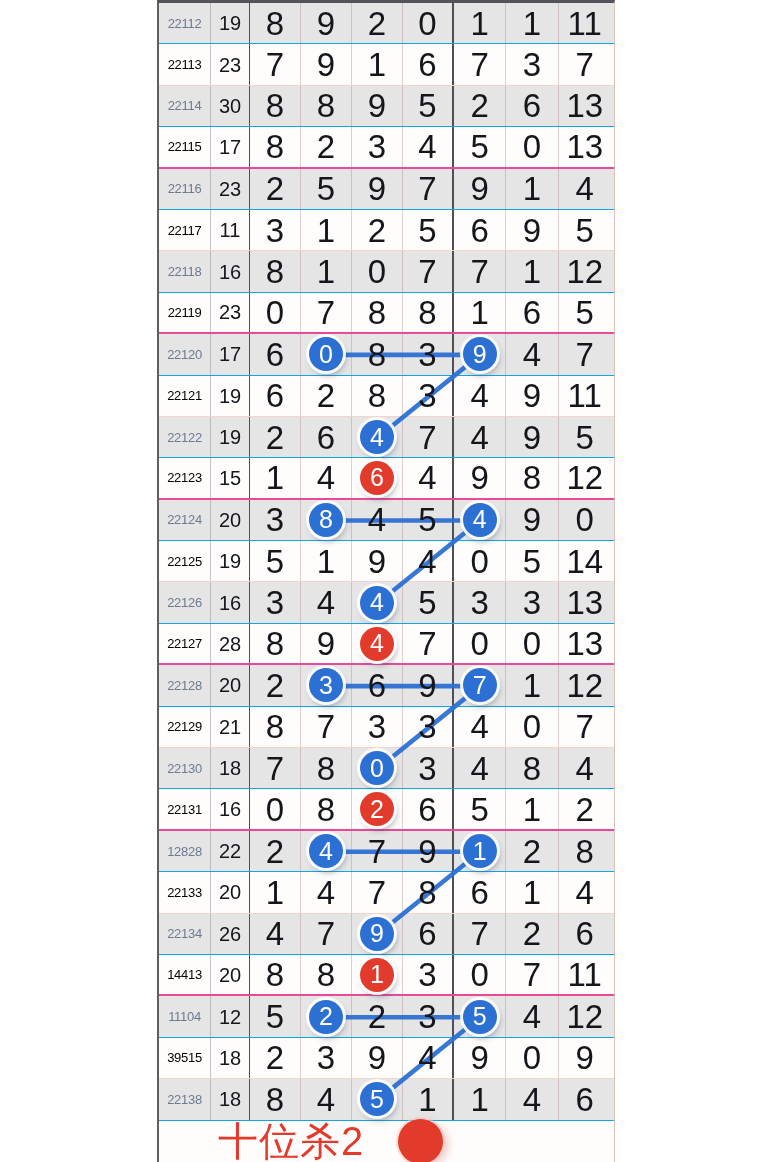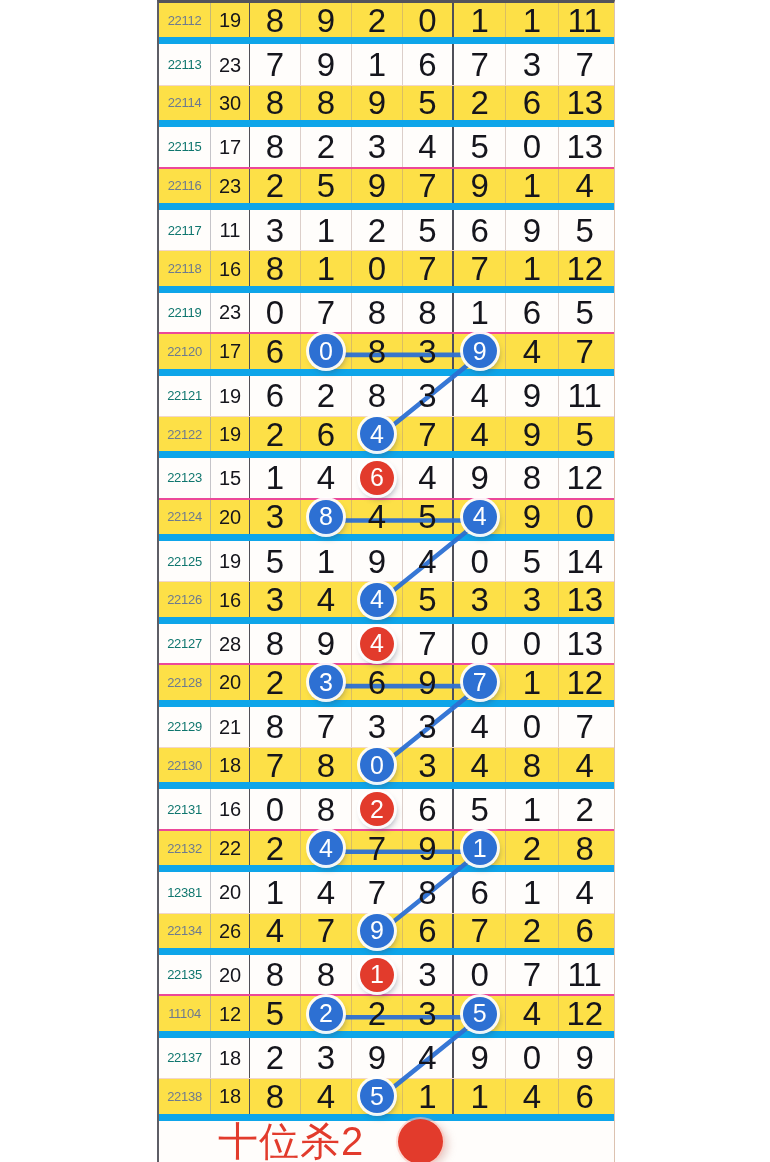--- a/index.html
+++ b/index.html
@@ -18,7 +18,7 @@
     overflow:hidden;
   }
   .row{display:flex;height:41.4px;box-sizing:border-box;border-bottom:1px solid #f2d6ca;}
-  .row.blue{background:#fde047;border-bottom:7px solid #0ea5e9;}
+  .row.blue{background:#e5e5e5;border-bottom:1px solid #0ea5e9;}
   .row.group-end{border-bottom:2px solid #ec4899;}
   .cell{
     box-sizing:border-box;display:flex;align-items:center;justify-content:center;

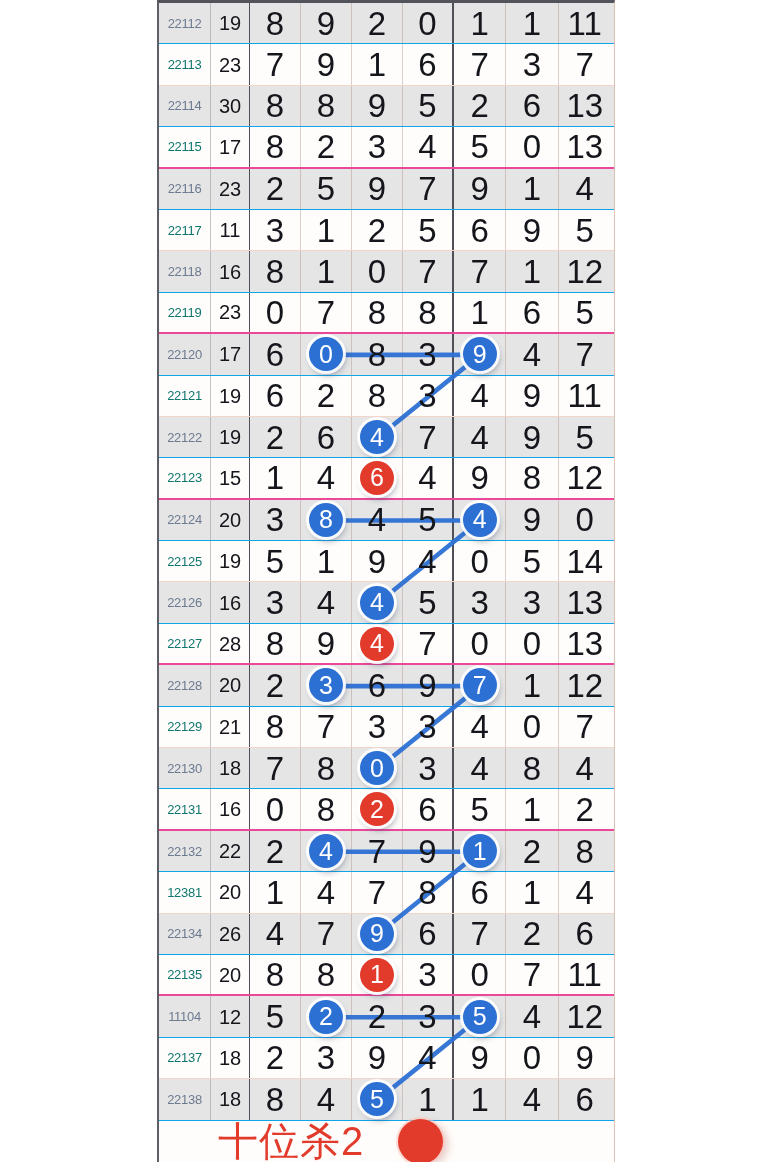--- a/index.html
+++ b/index.html
@@ -26,7 +26,7 @@
     overflow:visible;
   }
   .cell span{position:relative;z-index:2;line-height:1;}
-  .cell.period{width:52px;font-size:13px;letter-spacing:-0.3px;color:#0f766e;border-right:1px solid rgba(150,150,160,0.55);}
+  .cell.period{width:52px;font-size:13px;letter-spacing:-0.3px;color:#000000;border-right:1px solid rgba(150,150,160,0.55);}
   .row.blue .cell.period{color:#6d7a90;}
   .cell.sum{width:39px;font-size:20px;color:#15151c;border-right:1.5px solid #4f4f58;justify-content:center;}
   .cell.d{width:51px;font-size:33px;color:#15151c;}

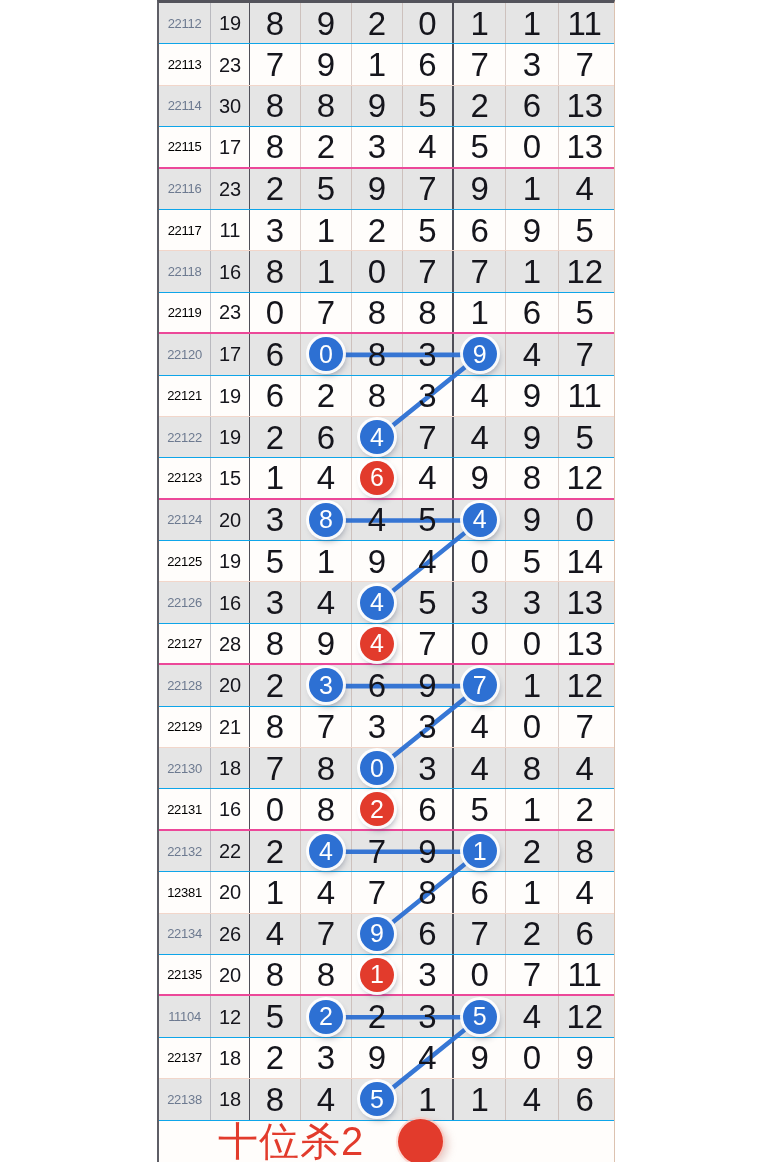--- a/index.html
+++ b/index.html
@@ -654,7 +654,7 @@
         </div>
         <div class="row blue">
           <div class="cell period">
-            <span>22132</span>
+            <span>12828</span>
           </div>
           <div class="cell sum">
             <span>22</span>

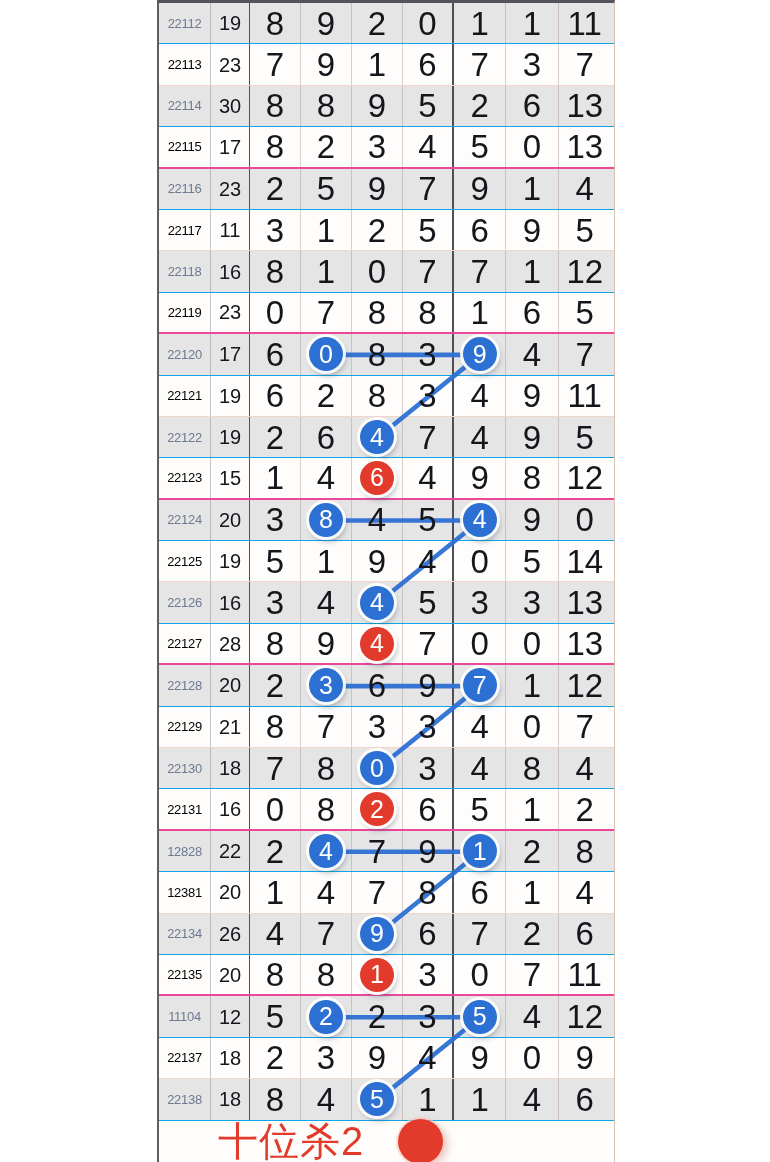--- a/index.html
+++ b/index.html
@@ -683,7 +683,7 @@
         </div>
         <div class="row">
           <div class="cell period">
-            <span>12381</span>
+            <span>22133</span>
           </div>
           <div class="cell sum">
             <span>20</span>

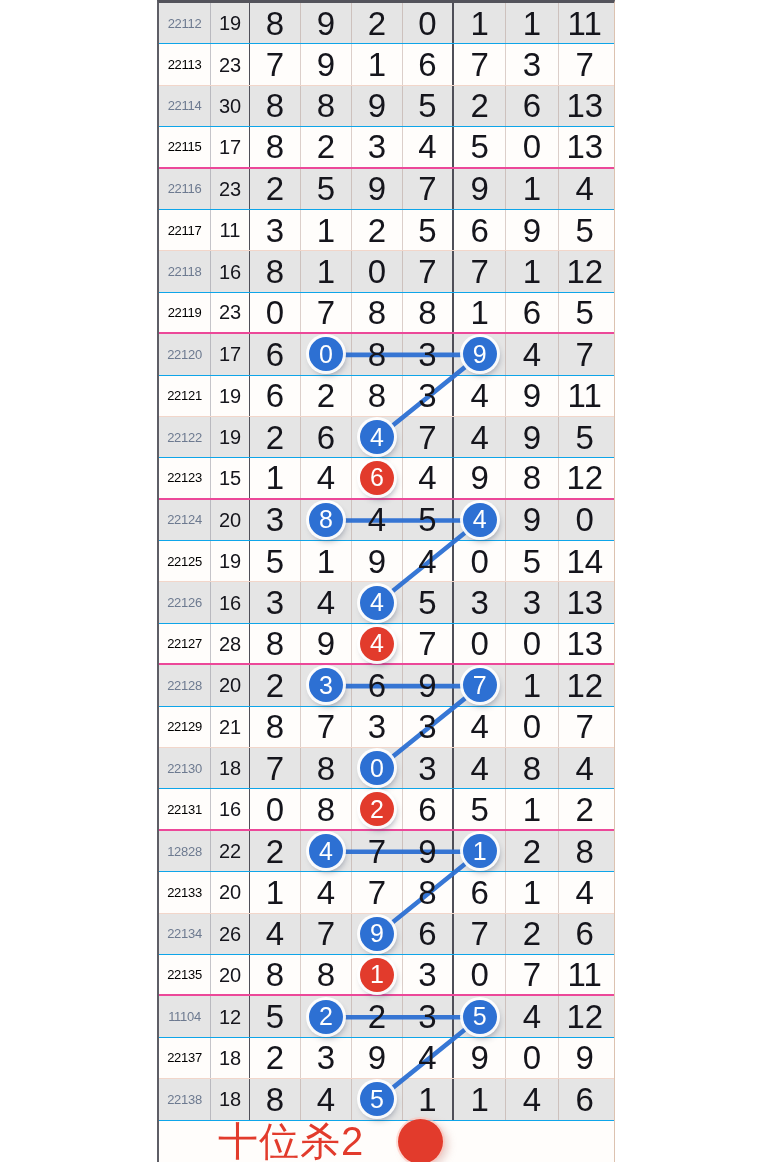--- a/index.html
+++ b/index.html
@@ -741,7 +741,7 @@
         </div>
         <div class="row group-end">
           <div class="cell period">
-            <span>22135</span>
+            <span>14413</span>
           </div>
           <div class="cell sum">
             <span>20</span>

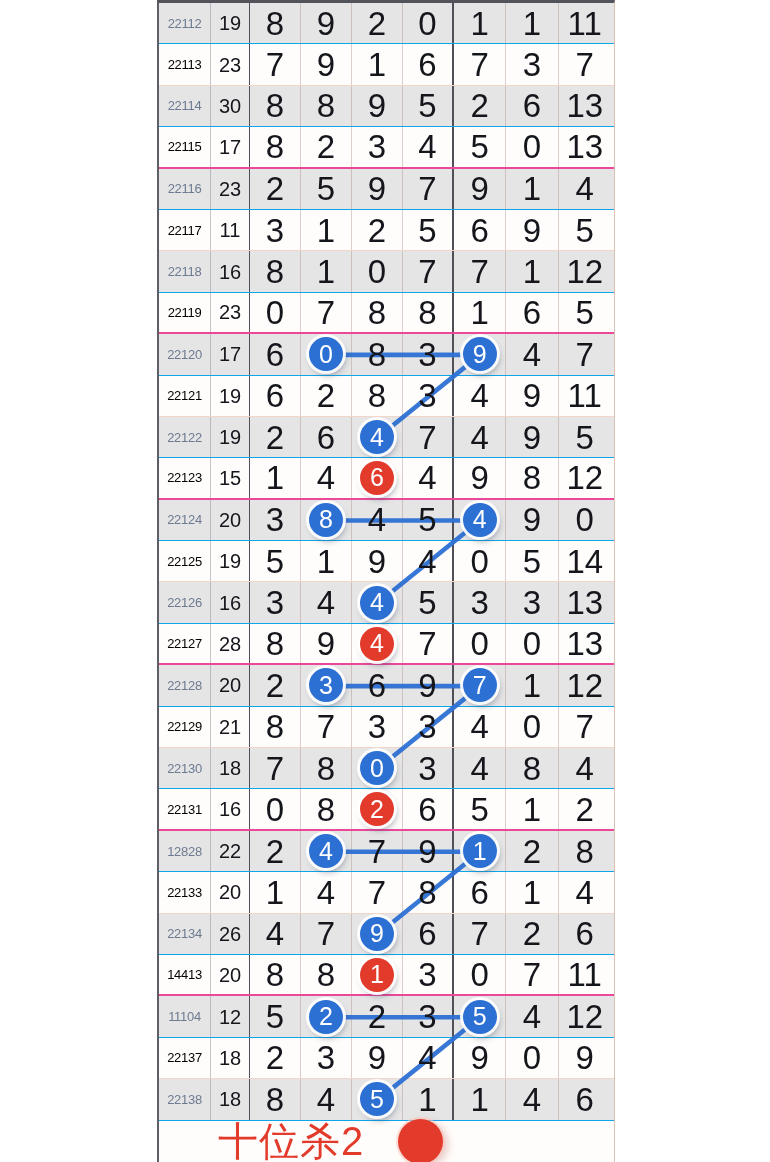--- a/index.html
+++ b/index.html
@@ -799,7 +799,7 @@
         </div>
         <div class="row">
           <div class="cell period">
-            <span>22137</span>
+            <span>39515</span>
           </div>
           <div class="cell sum">
             <span>18</span>

